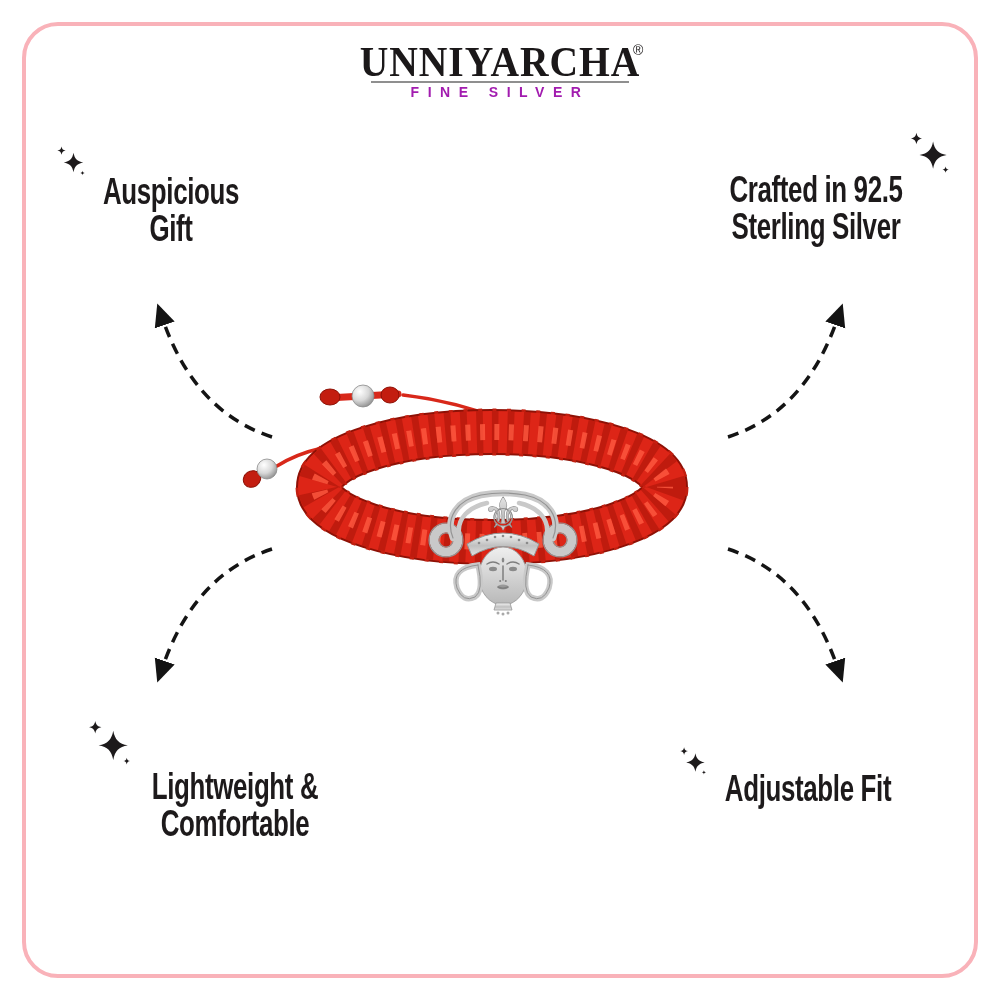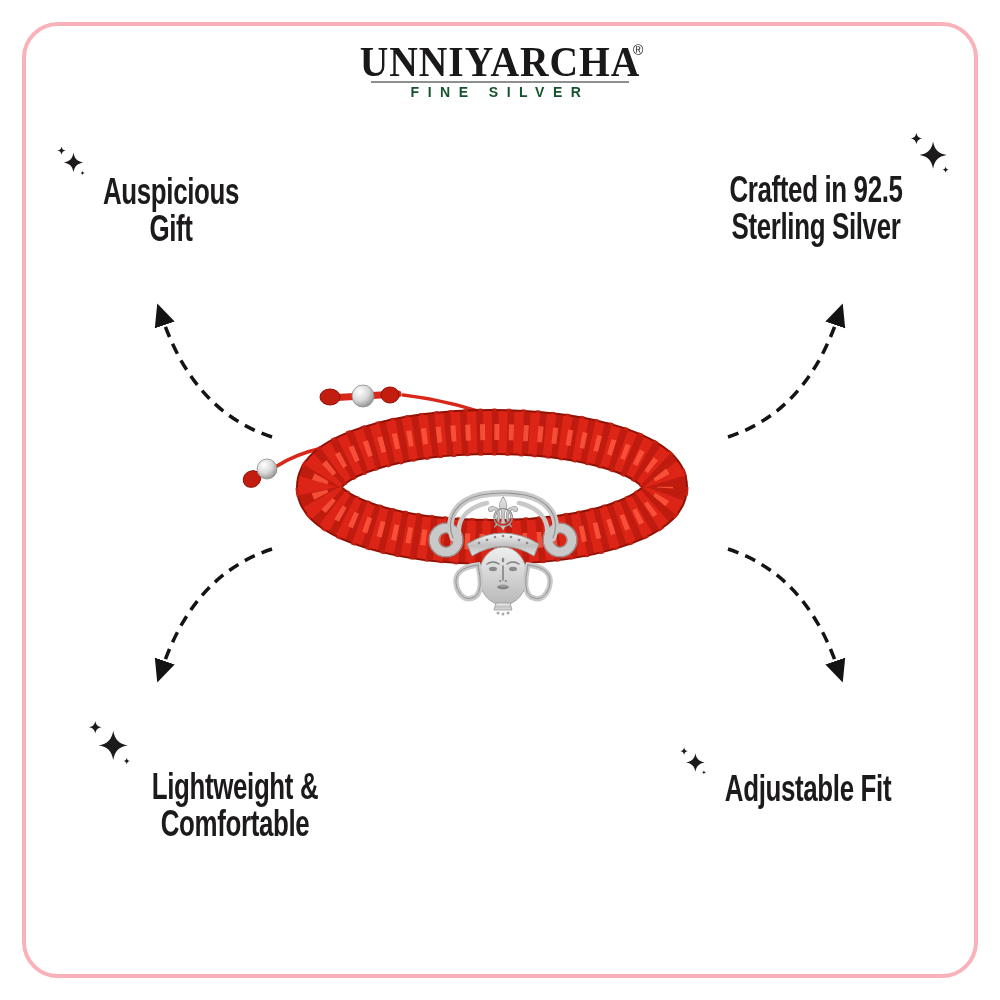--- a/index.html
+++ b/index.html
@@ -37,7 +37,7 @@
   .logo-tagline{
     position:absolute;top:84px;left:0;right:0;
     font-size:14px;font-weight:700;letter-spacing:8.5px;padding-left:0;
-    color:#14532d;
+    color:#a21caf;
   }
   
   .feature{

